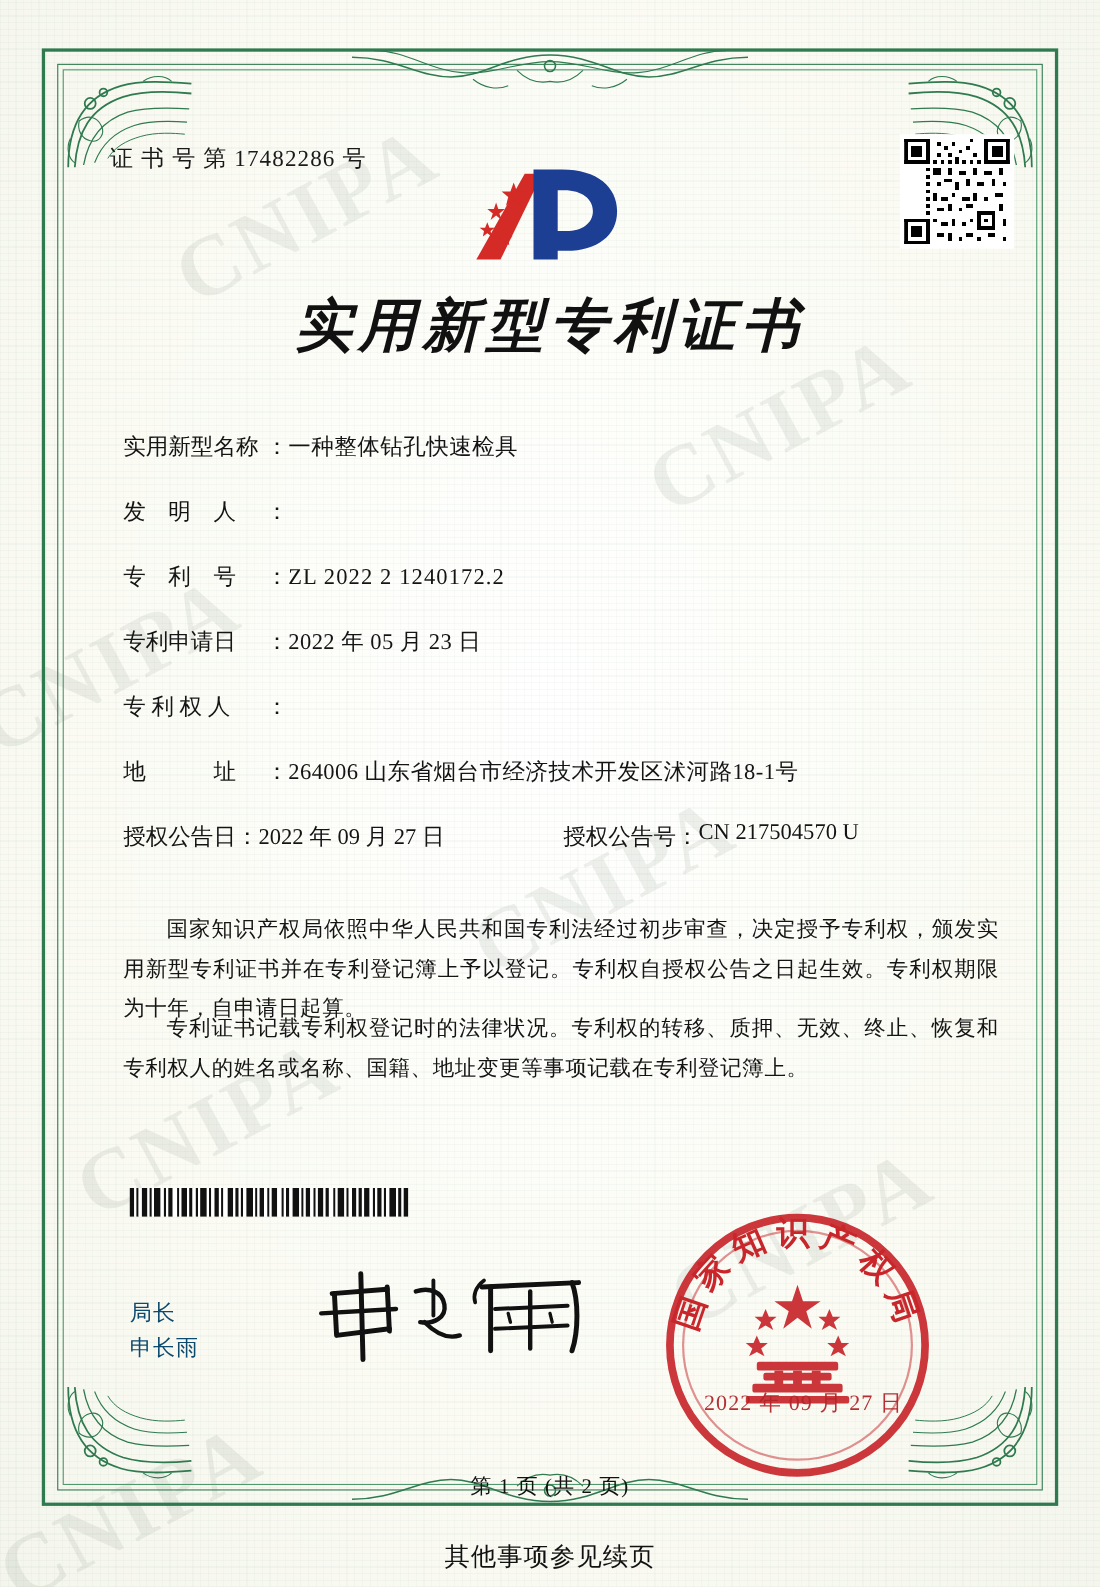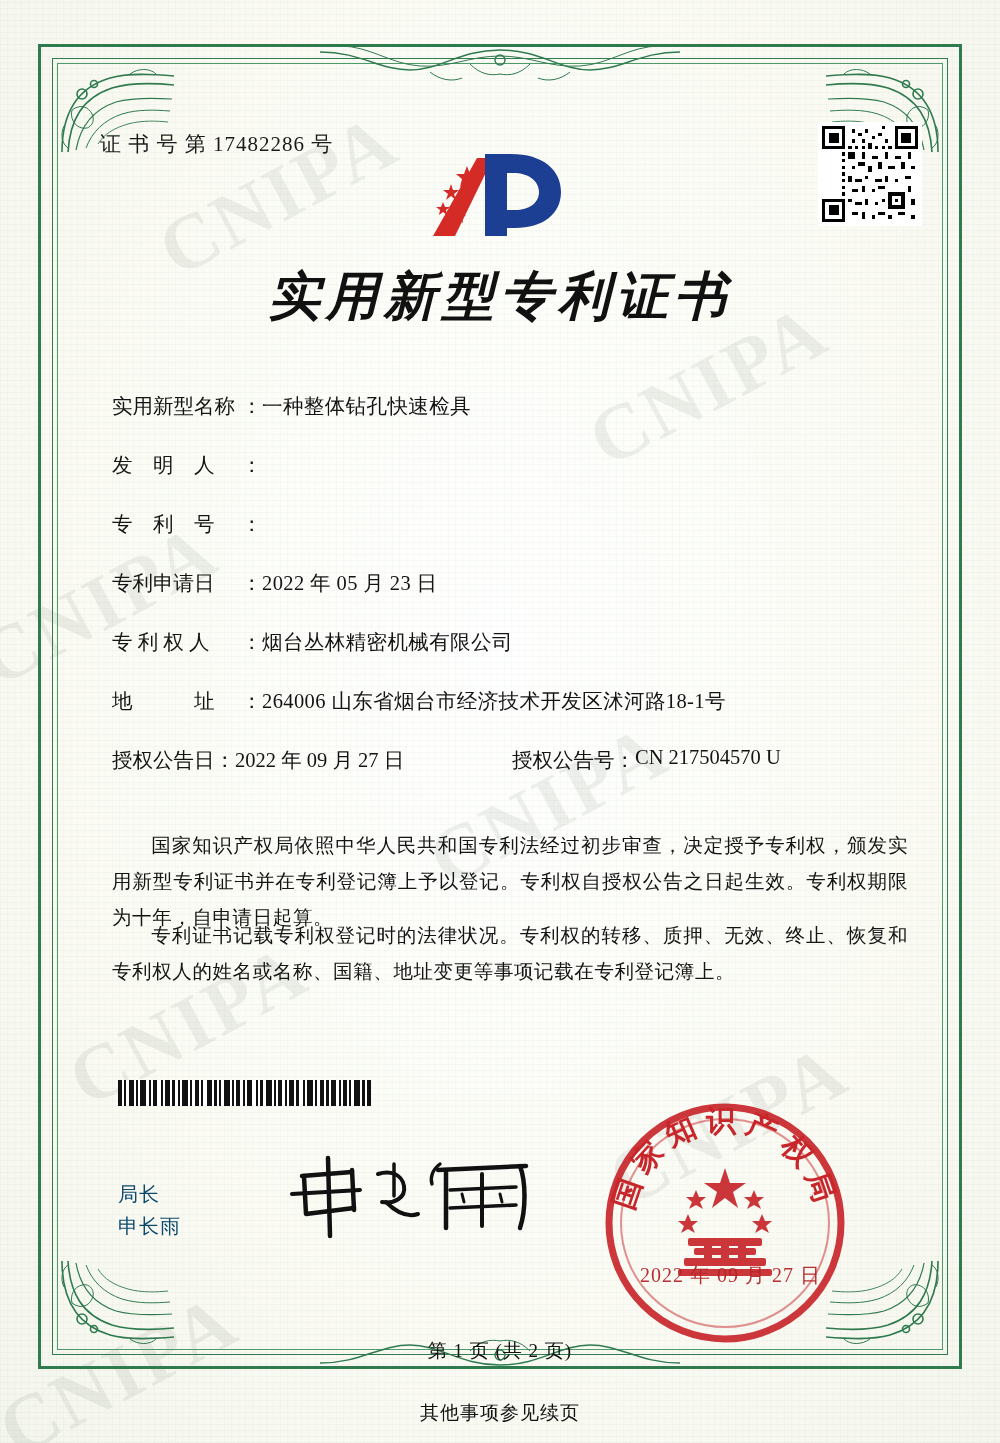--- a/index.html
+++ b/index.html
@@ -520,6 +520,7 @@
             <span>专　利　号</span>
             <span>：</span>
           </span>
+        <span class="field-value mono-ish">ZL 2022 2 1240172.2</span>
       </div>
       <div class="field-row">
         <span class="field-label">

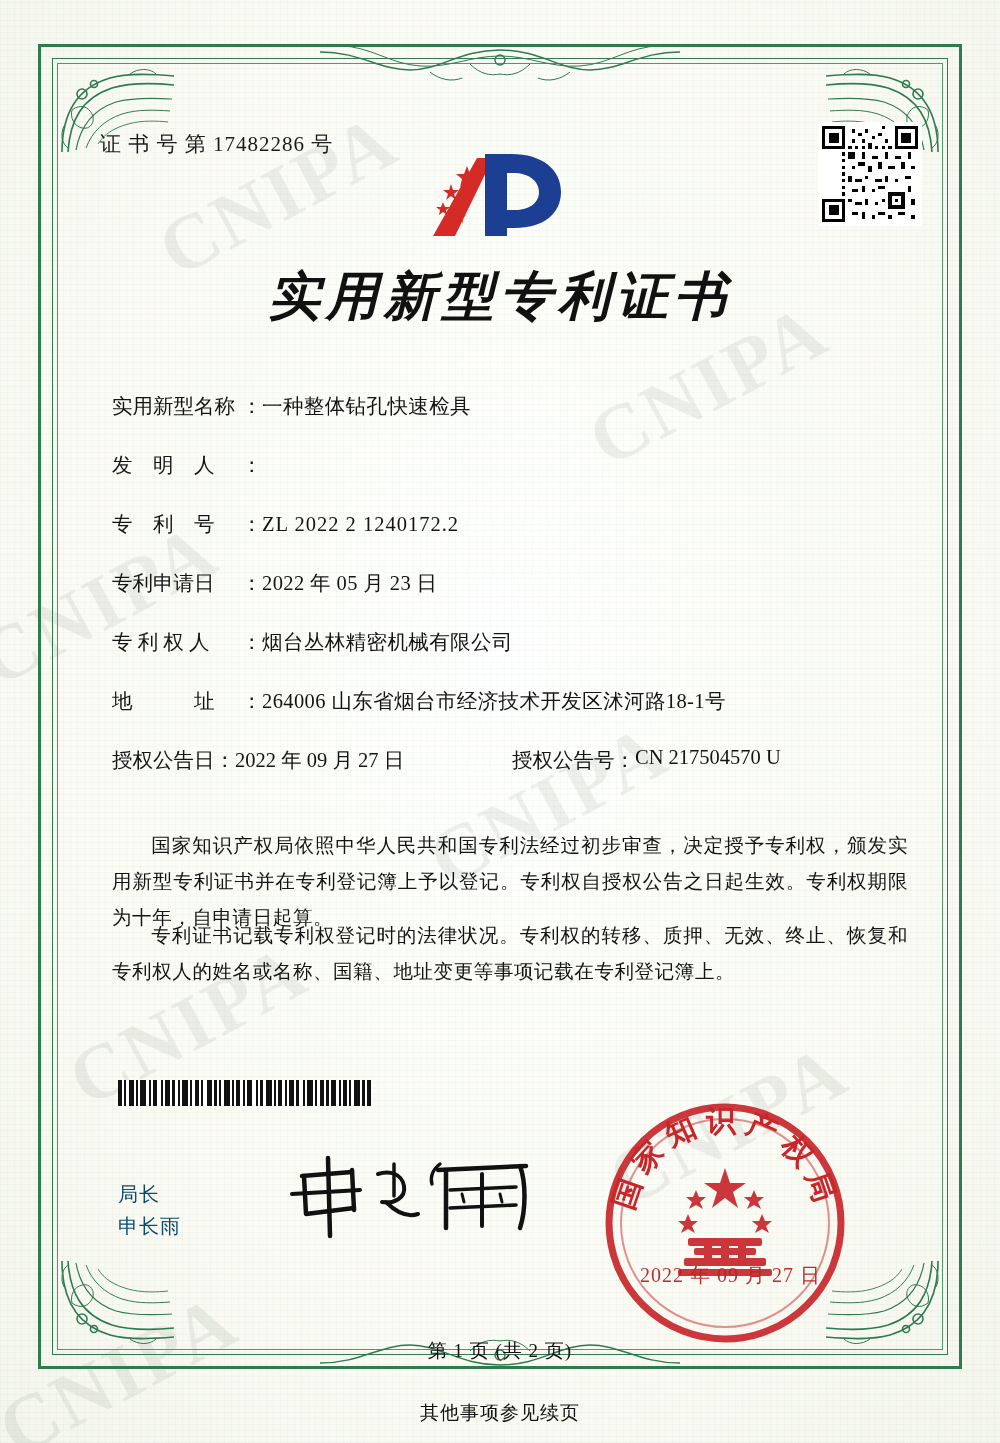--- a/index.html
+++ b/index.html
@@ -534,7 +534,6 @@
             <span>专 利 权 人</span>
             <span>：</span>
           </span>
-        <span class="field-value">烟台丛林精密机械有限公司</span>
       </div>
       <div class="field-row">
         <span class="field-label">

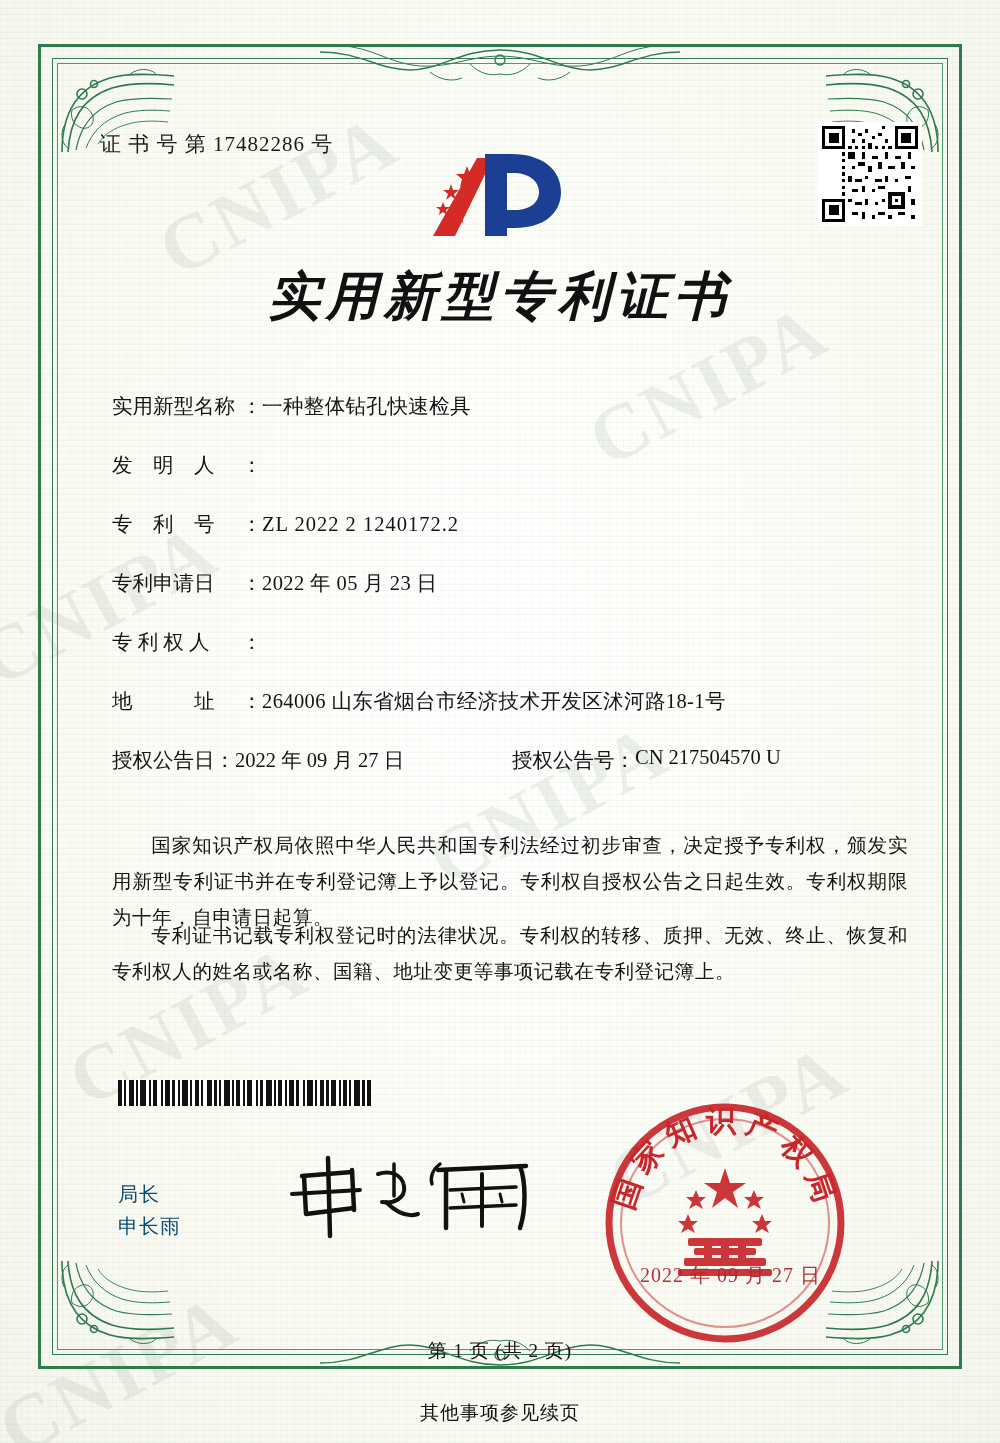--- a/index.html
+++ b/index.html
@@ -282,7 +282,7 @@
     left: 0; right: 0;
     top: 1400px;
     text-align: center;
-    font-size: 19px;
+    font-size: 23px;
     color: #111;
     letter-spacing: 1px;
   }

